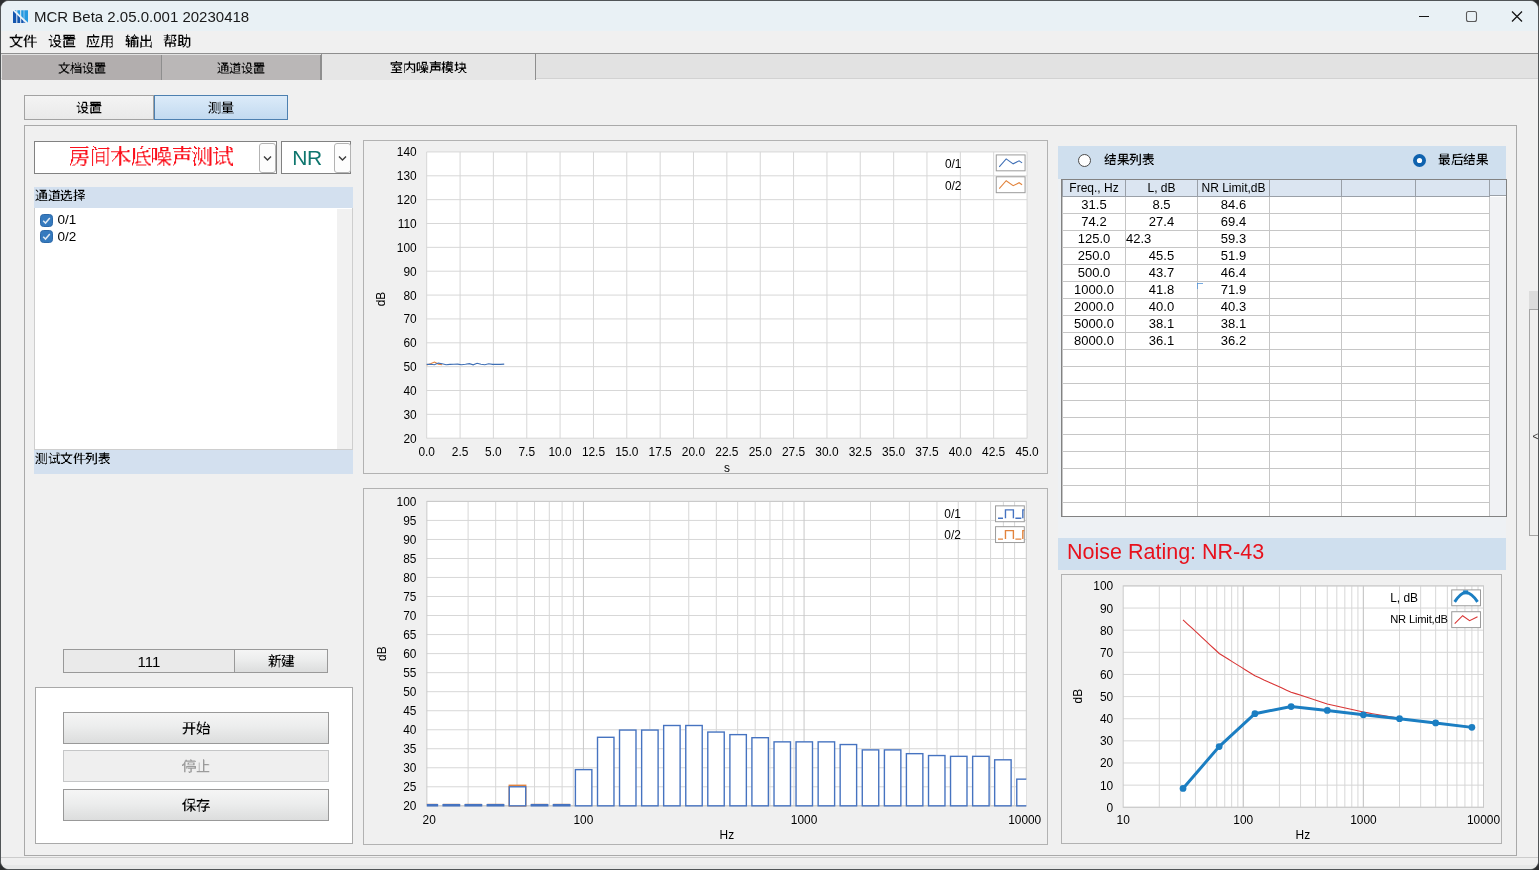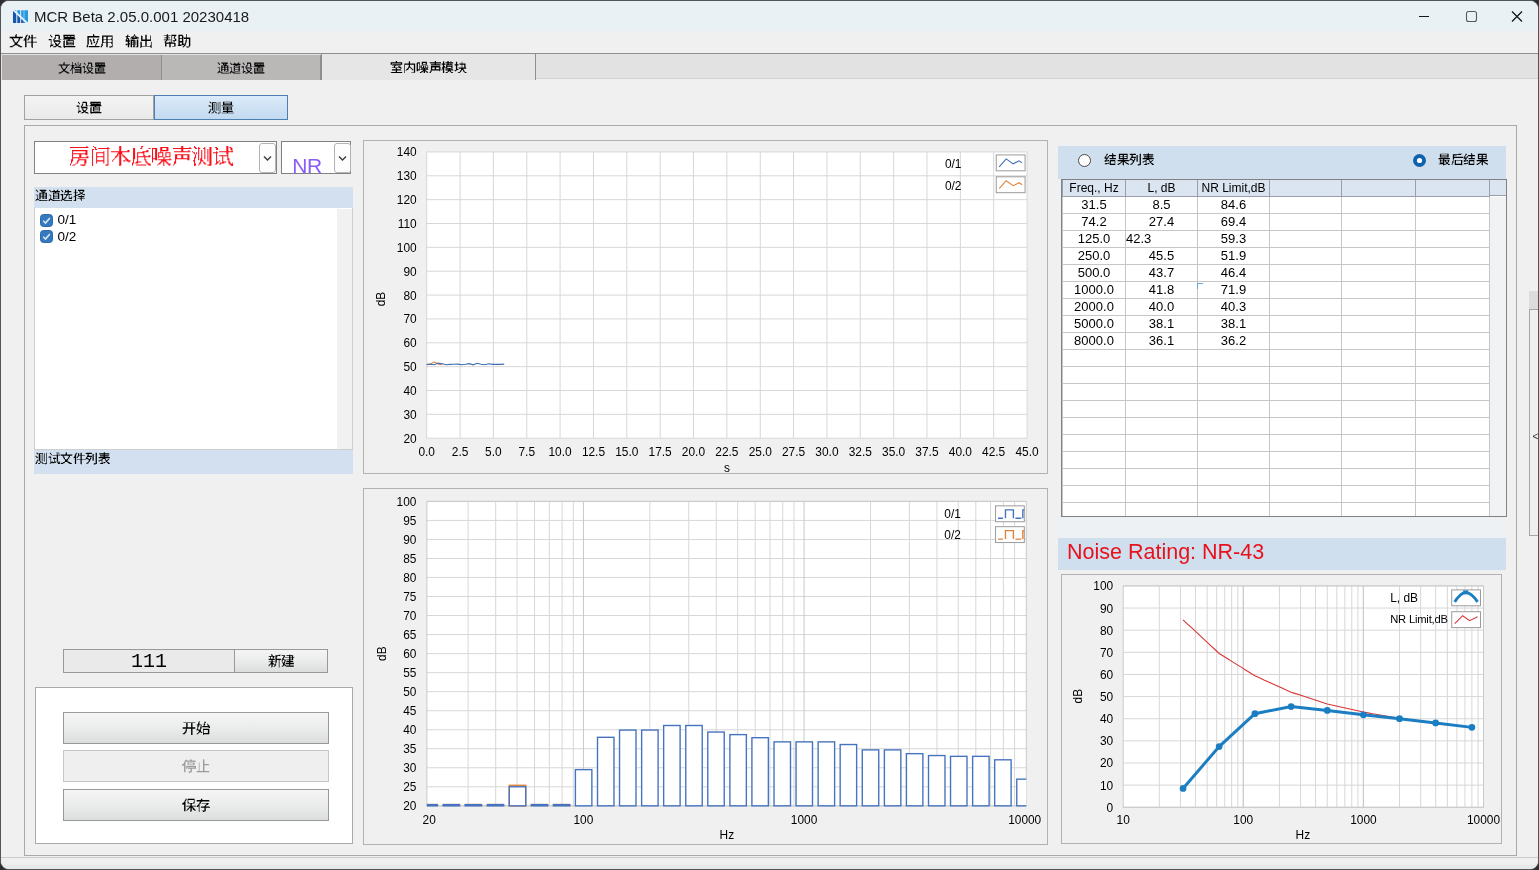--- a/index.html
+++ b/index.html
@@ -216,7 +216,7 @@
 <path d="M5 13.5 L8.5 17 L12 13.5" fill="none" stroke="#3c3c3c" stroke-width="1.4"></path>
     </svg>
 <div class="abs" style="left:280px;top:140px;width:70px;height:33px;background:#fff;border:1px solid #818181"></div>
-<div class="abs" style="left:280px;top:148px;width:52px;height:33px;font-size:21px;letter-spacing:-0.5px;color:#8b5cf6;display:flex;align-items:center;justify-content:center">NR</div>
+<div class="abs" style="left:280px;top:140px;width:52px;height:33px;font-size:21px;letter-spacing:-0.5px;color:#0f766e;display:flex;align-items:center;justify-content:center">NR</div>
 <svg class="abs" style="left:333px;top:142px" width="17" height="30" viewBox="0 0 17 30">
 <rect x="0.5" y="0.5" width="16" height="29" rx="2.5" fill="#fdfdfd" stroke="#b3b3b3"></rect>
 <path d="M5 13.5 L8.5 17 L12 13.5" fill="none" stroke="#3c3c3c" stroke-width="1.4"></path>

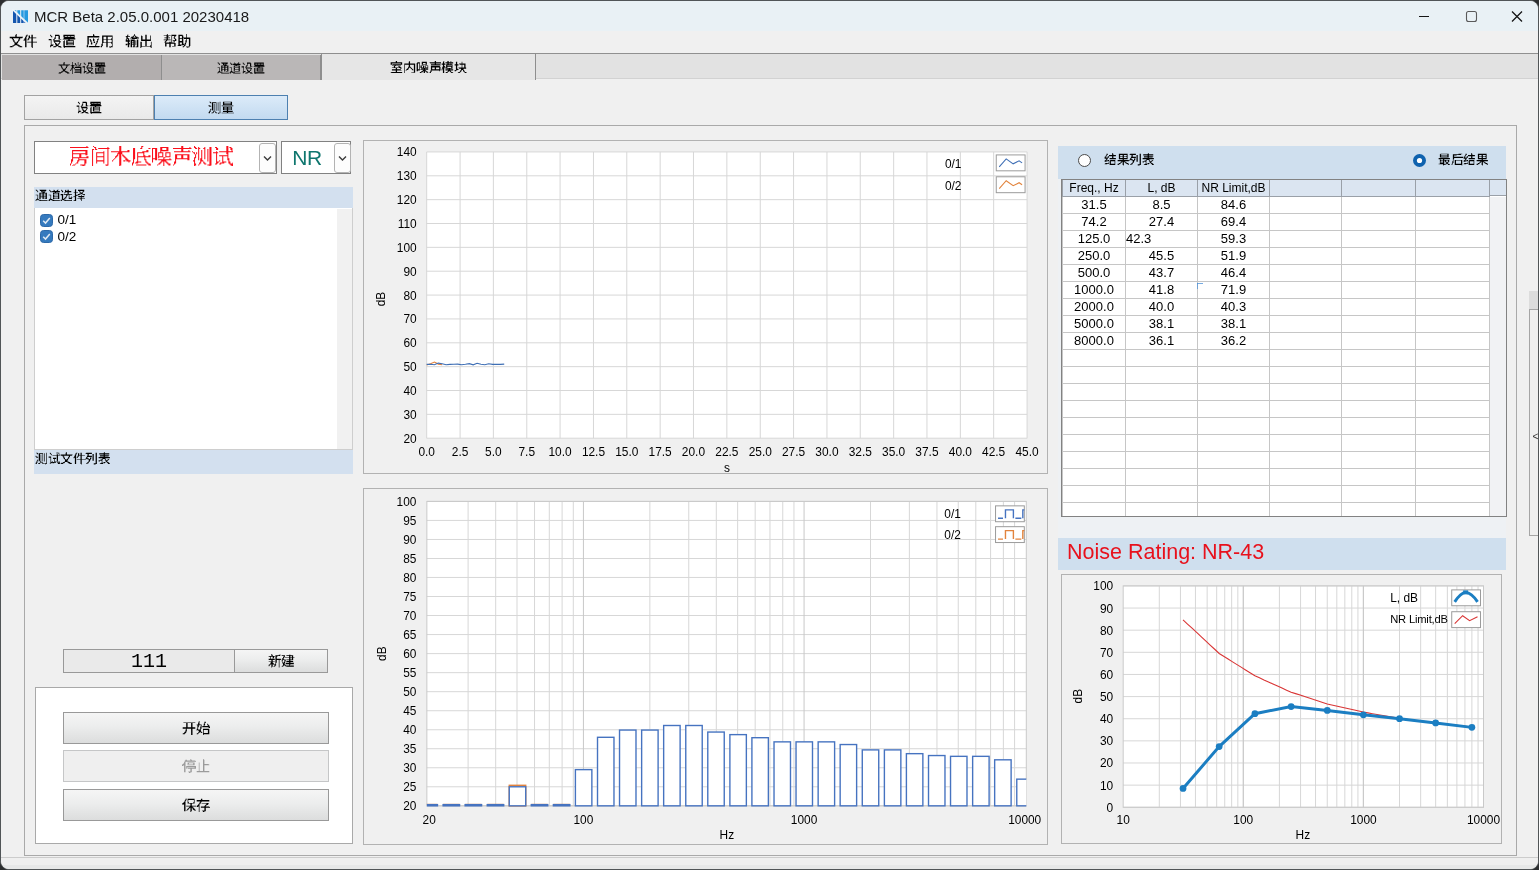--- a/index.html
+++ b/index.html
@@ -269,7 +269,7 @@
         <use href="#s8868" fill="#000"></use>
       </svg>
     </div>
-<div class="abs" style="left:62px;top:648px;width:172px;height:24px;background:#eaeaea;border:1px solid #999;display:flex;align-items:center;justify-content:center;font-family:Liberation Mono, monospace;font-size:20px">111</div>
+<div class="abs" style="left:62px;top:648px;width:172px;height:24px;background:#eaeaea;border:1px solid #999;display:flex;align-items:center;justify-content:center;font-family:Liberation Sans, sans-serif;font-size:15px">111</div>
 <div class="abs cjr btn" style="left:233px;top:648px;width:94px;height:24px;justify-content:center">
       <svg class="cg" style="width:13.5px;height:13.5px;" viewBox="0 0 20 20">
         <use href="#s65b0" fill="#000"></use>

